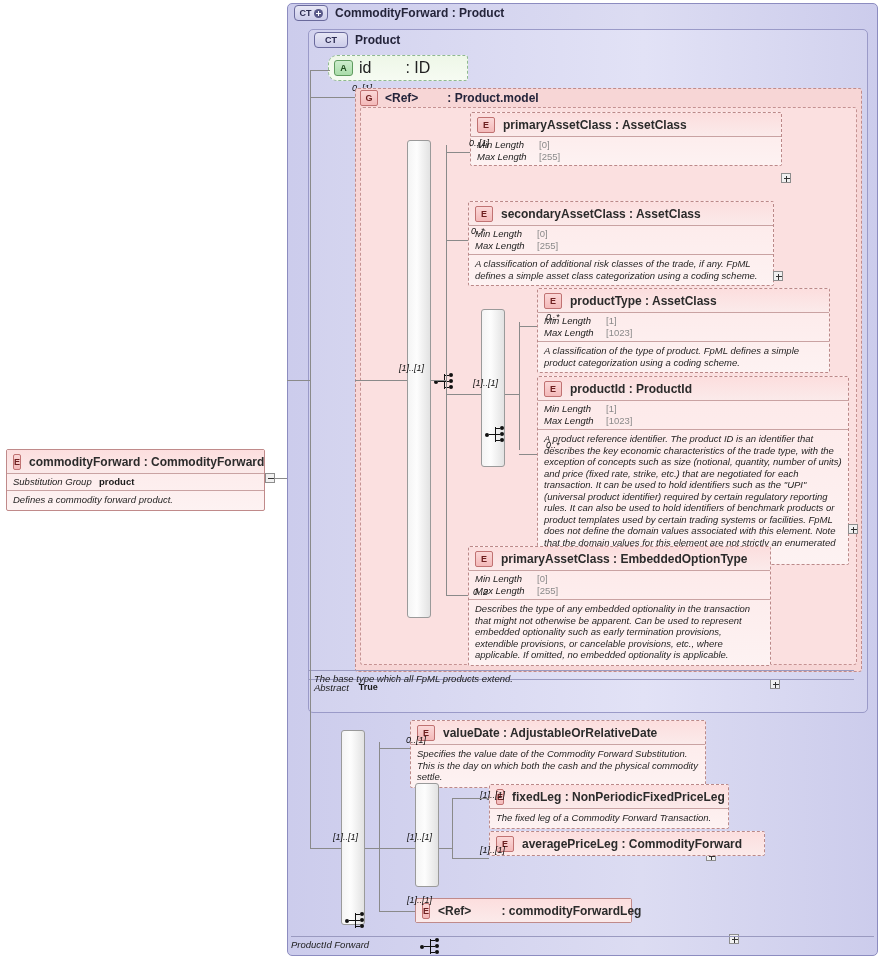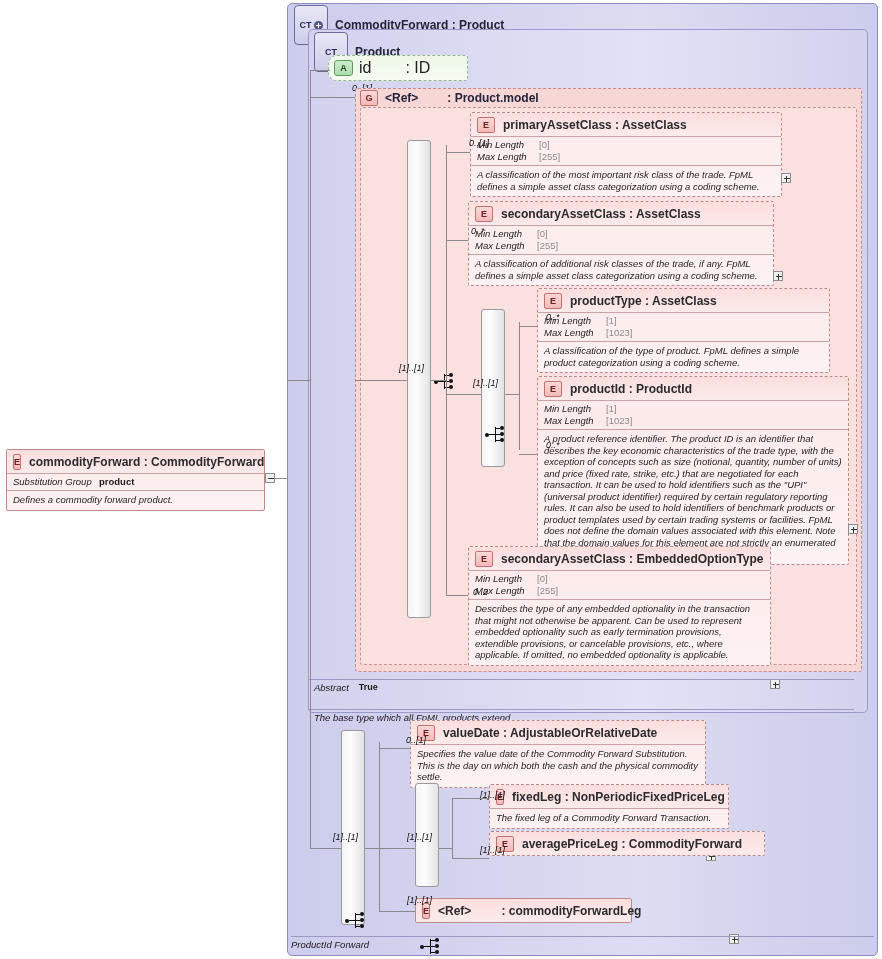--- a/index.html
+++ b/index.html
@@ -46,7 +46,7 @@
     border-radius:3px;line-height:1;
   }
   .tag-ct{
-    min-width:26px;height:14px;padding:12px 3px;
+    min-width:26px;height:14px;padding:0 3px;
     background:linear-gradient(#e7e7f5,#ccccea);
     border:1px solid #6a6a9c;color:#2a2a50;
     border-radius:4px;

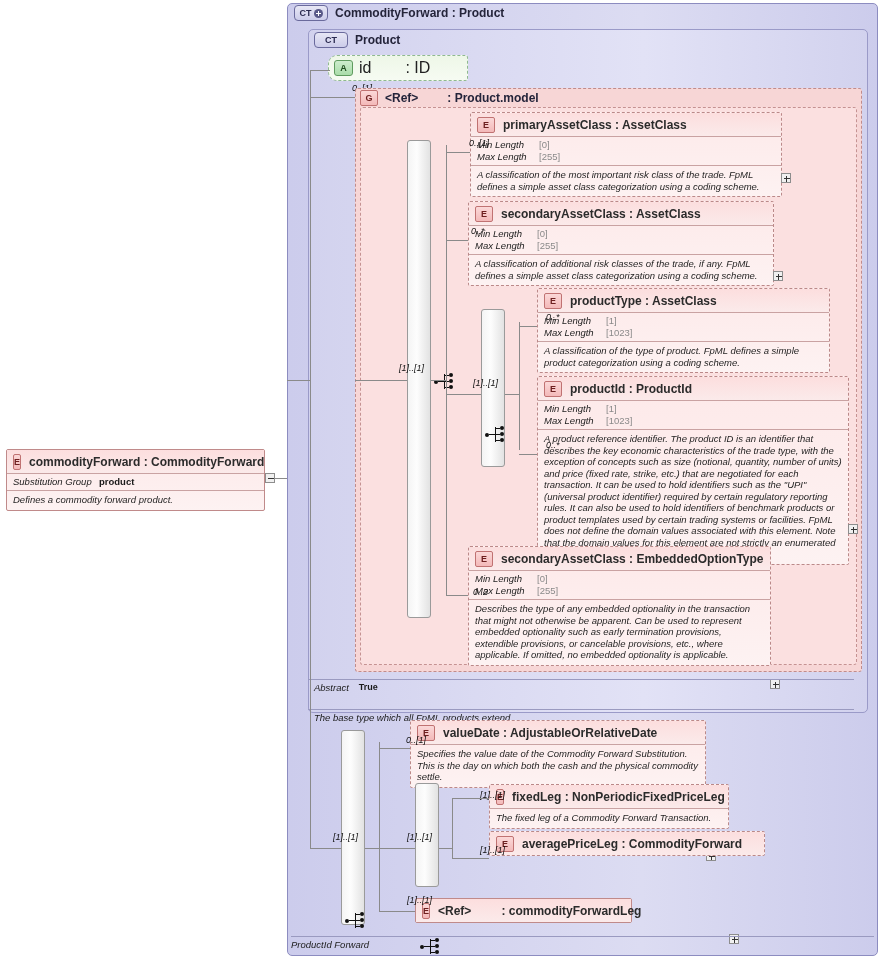--- a/index.html
+++ b/index.html
@@ -245,7 +245,6 @@
         <span class="facet-val">[255]</span>
       </div>
   </div>
-  <div class="docu">A classification of the most important risk class of the trade. FpML defines a simple asset class categorization using a coding scheme.</div>
 </div>
 <div class="abs card" style="left:444px;top:138px;">0..[1]</div>
 <div class="abs hline" style="left:446px;top:152px;width:24px;"></div>

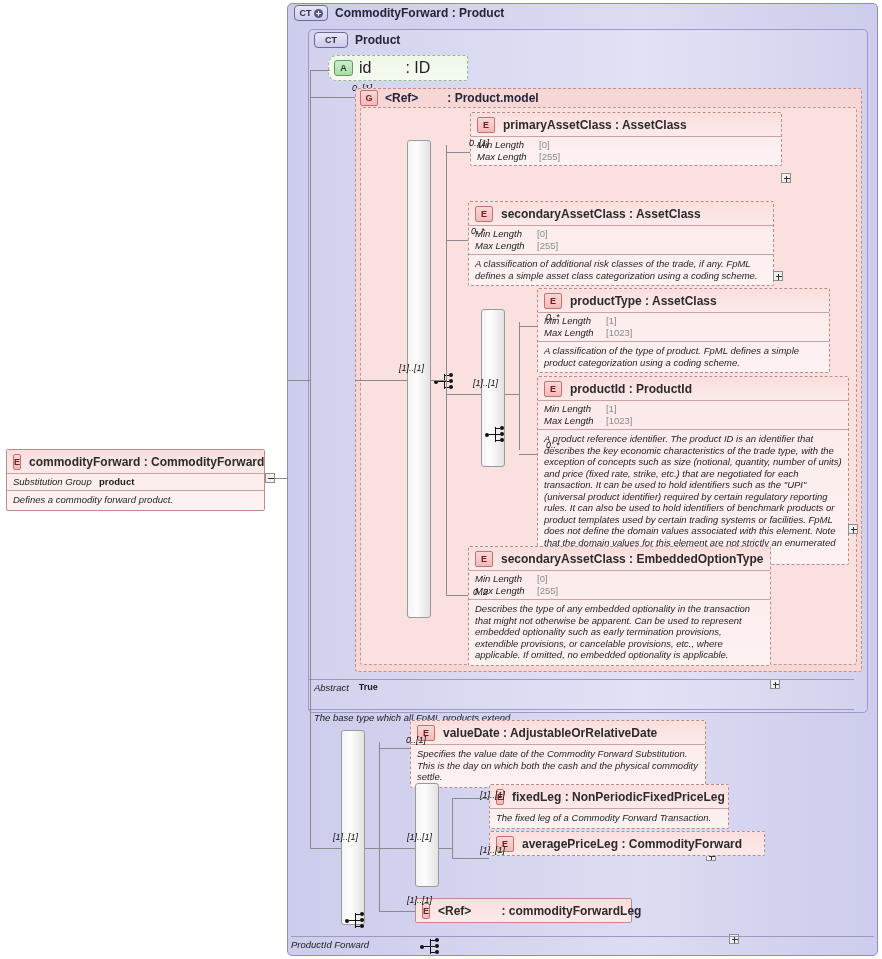--- a/index.html
+++ b/index.html
@@ -333,7 +333,7 @@
 <div class="abs ebox" style="left:468px;top:546px;width:303px;">
   <div class="ebox-head">
     <span class="tag tag-e">E</span>
-    <span class="ebox-name">secondaryAssetClass : EmbeddedOptionType</span>
+    <span class="ebox-name">primaryAssetClass : EmbeddedOptionType</span>
   </div>
   <div class="facets">
     <div class="facet-row">

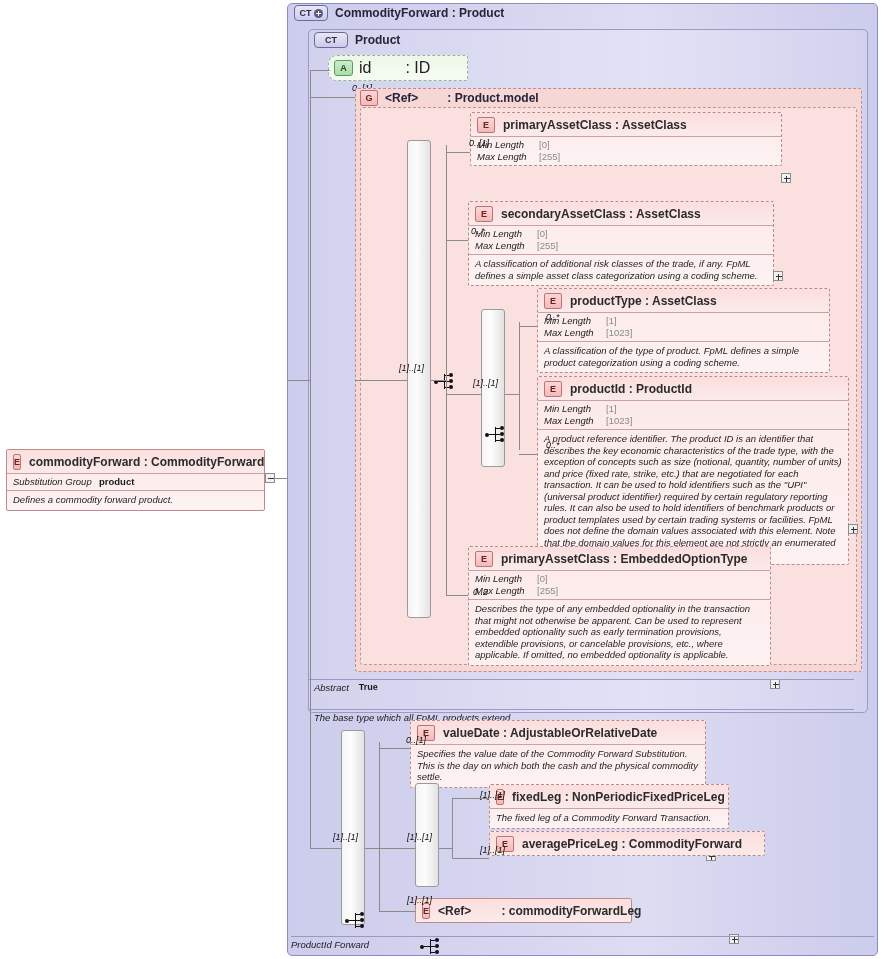--- a/index.html
+++ b/index.html
@@ -355,7 +355,7 @@
   <span class="abstract-lbl">Abstract</span>
   <span class="abstract-val">True</span>
 </div>
-<div class="abs abstract-doc" style="left:308px;top:709px;width:546px;">
+<div class="abs abstract-doc" style="left:308px;top:670px;width:546px;">
   <span>The base type which all FpML products extend.</span>
 </div>
 

